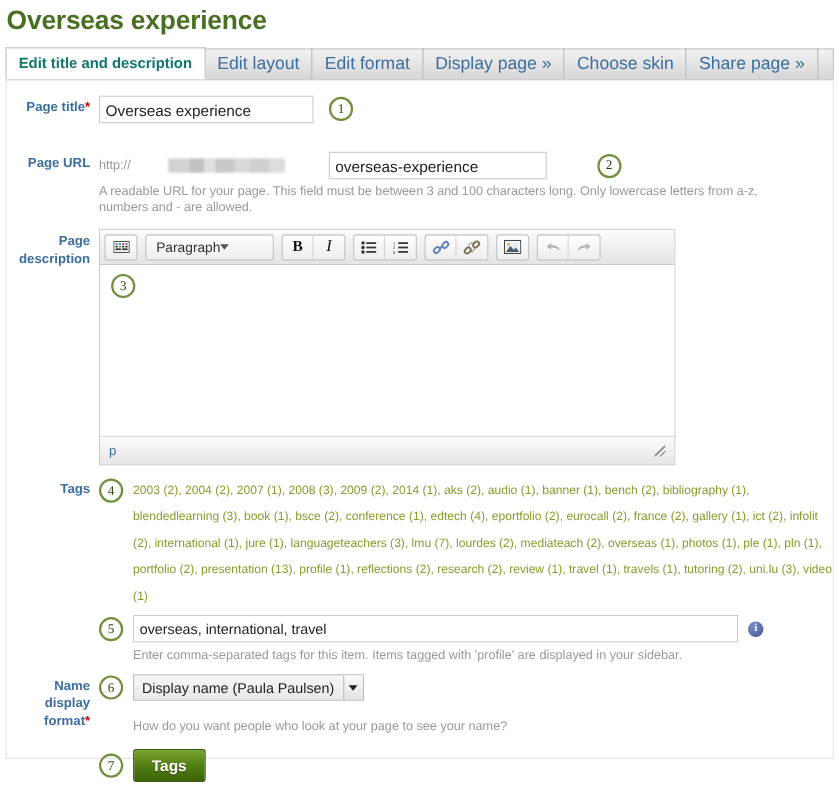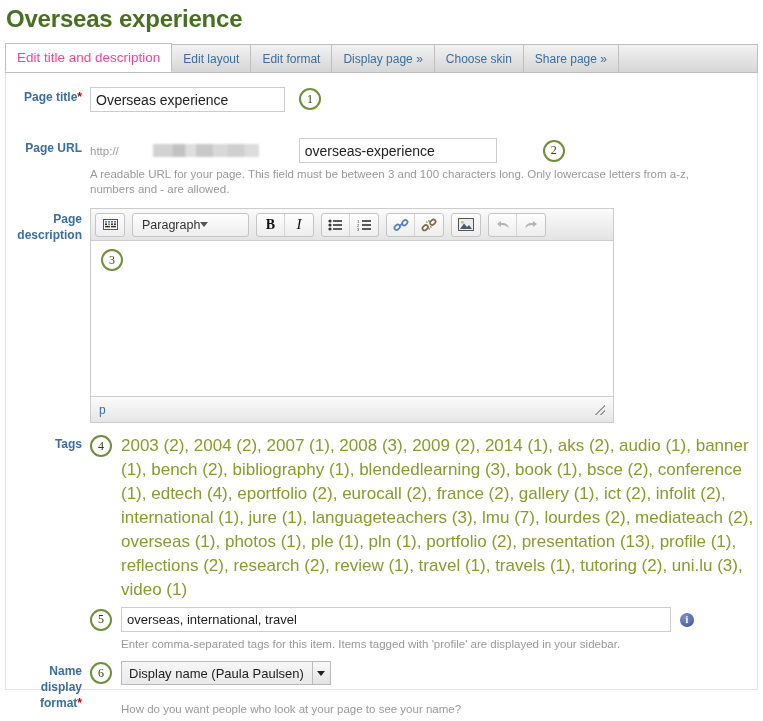--- a/index.html
+++ b/index.html
@@ -50,8 +50,8 @@
     cursor: pointer;
   }
   .tab.active {
-    color: #ec4899;
-    font-weight: normal;
+    color: #0f766e;
+    font-weight: bold;
     font-size: 13.5px;
     background: #ffffff;
     height: 29px;

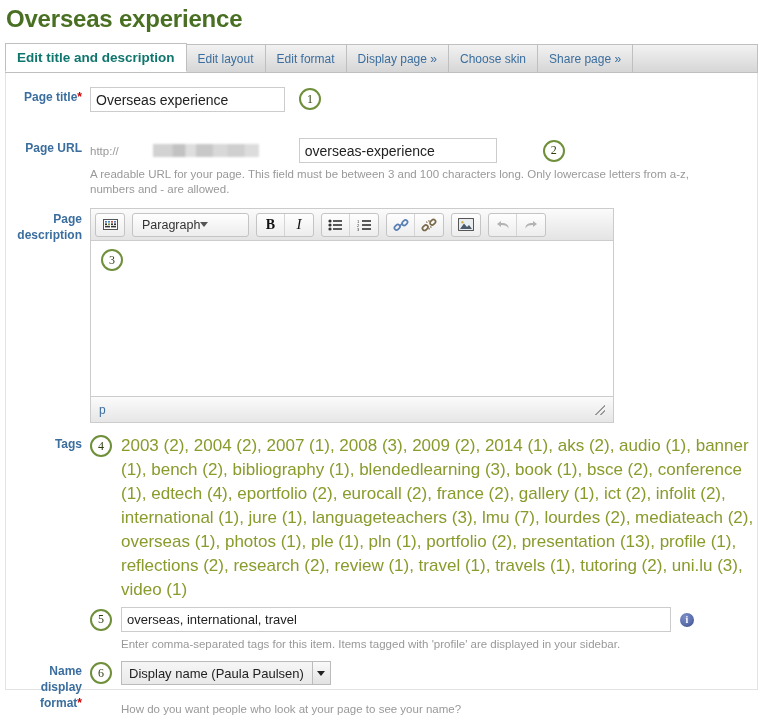--- a/index.html
+++ b/index.html
@@ -39,7 +39,7 @@
     height: 28px;
     line-height: 28px;
     padding: 0 11px;
-    font-size: 12px;
+    font-size: 16px;
     color: #3b6e9e;
     background: linear-gradient(to bottom, #f2f2f2 0%, #d6d6d6 100%);
     border: 1px solid #bfbfbf;

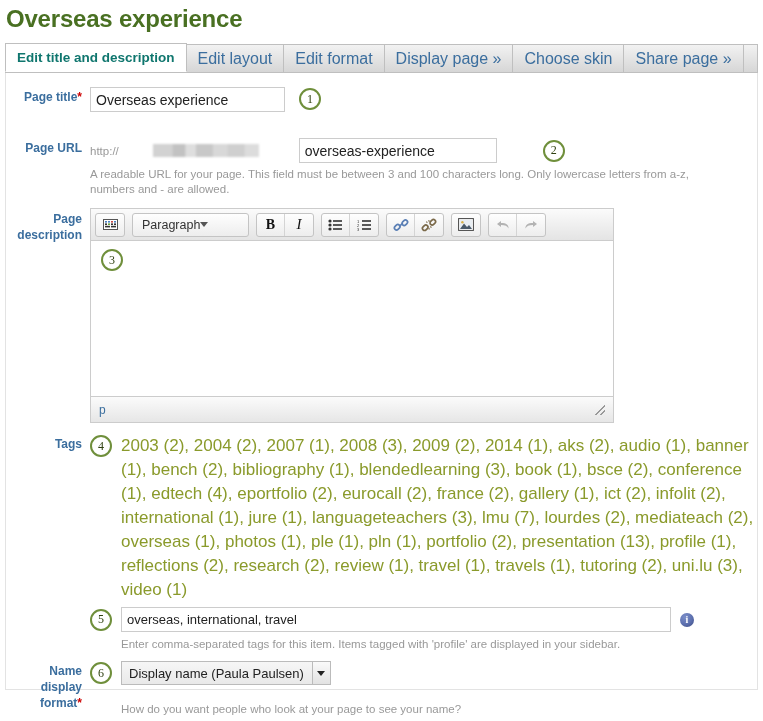--- a/index.html
+++ b/index.html
@@ -257,7 +257,7 @@
   
   #tag-cloud {
     color: #8a9a2b;
-    font-size: 17px;
+    font-size: 11px;
     line-height: 24px;
     max-width: 650px;
   }

